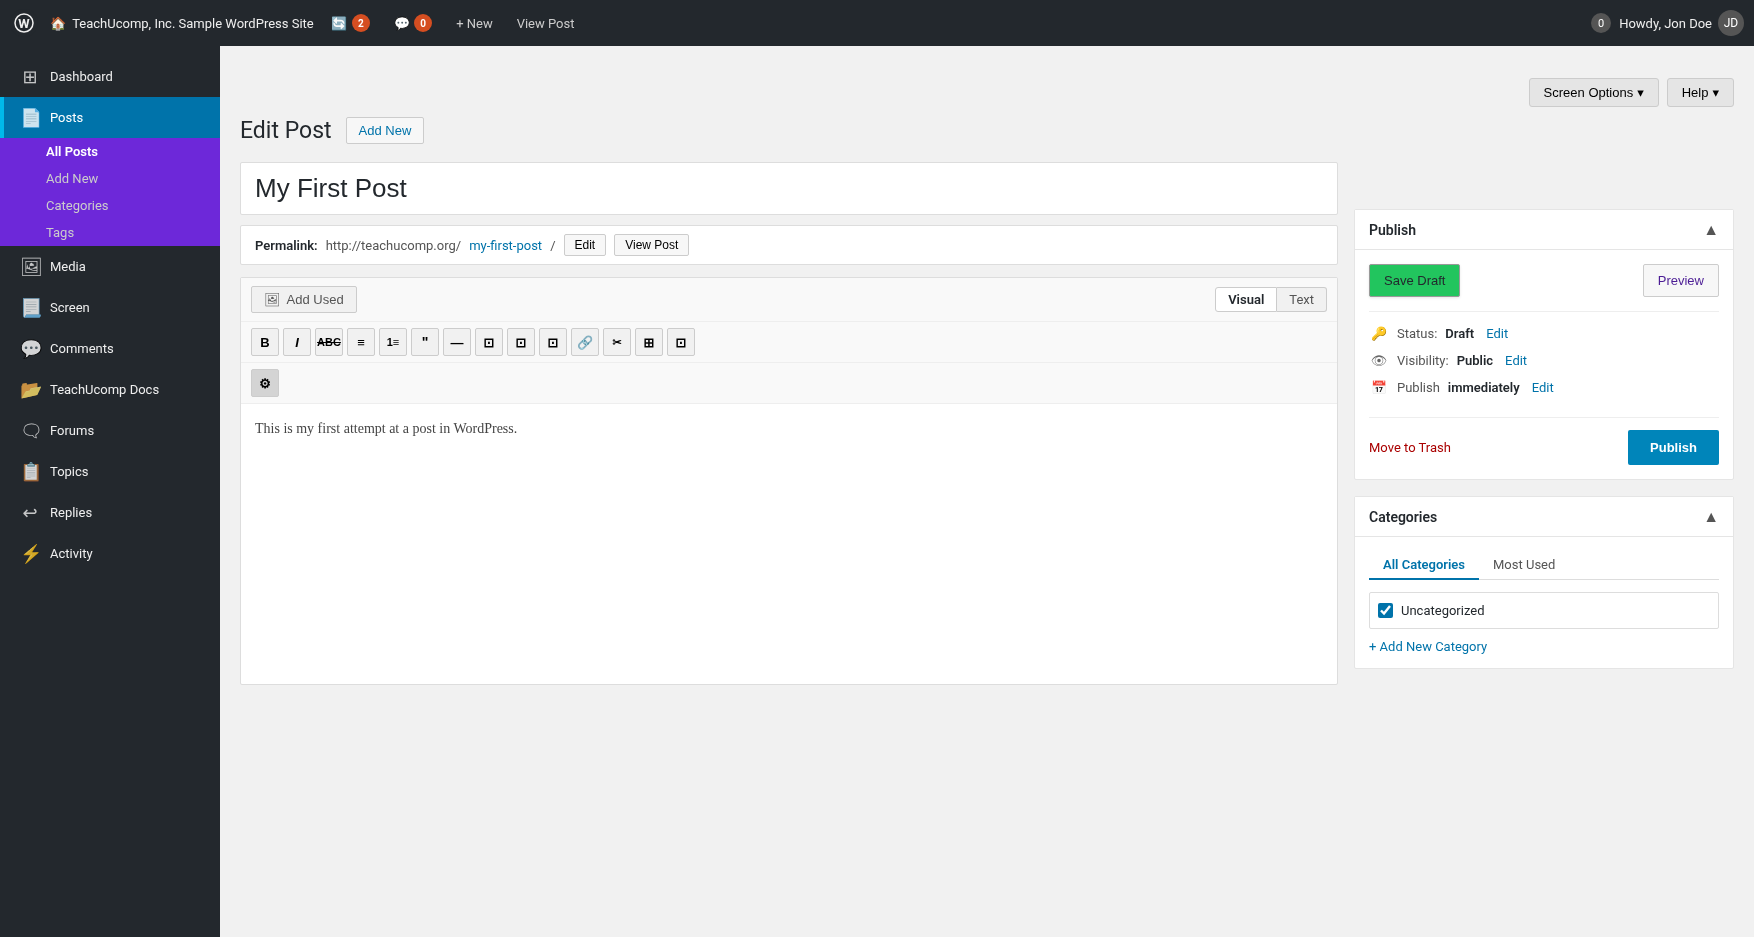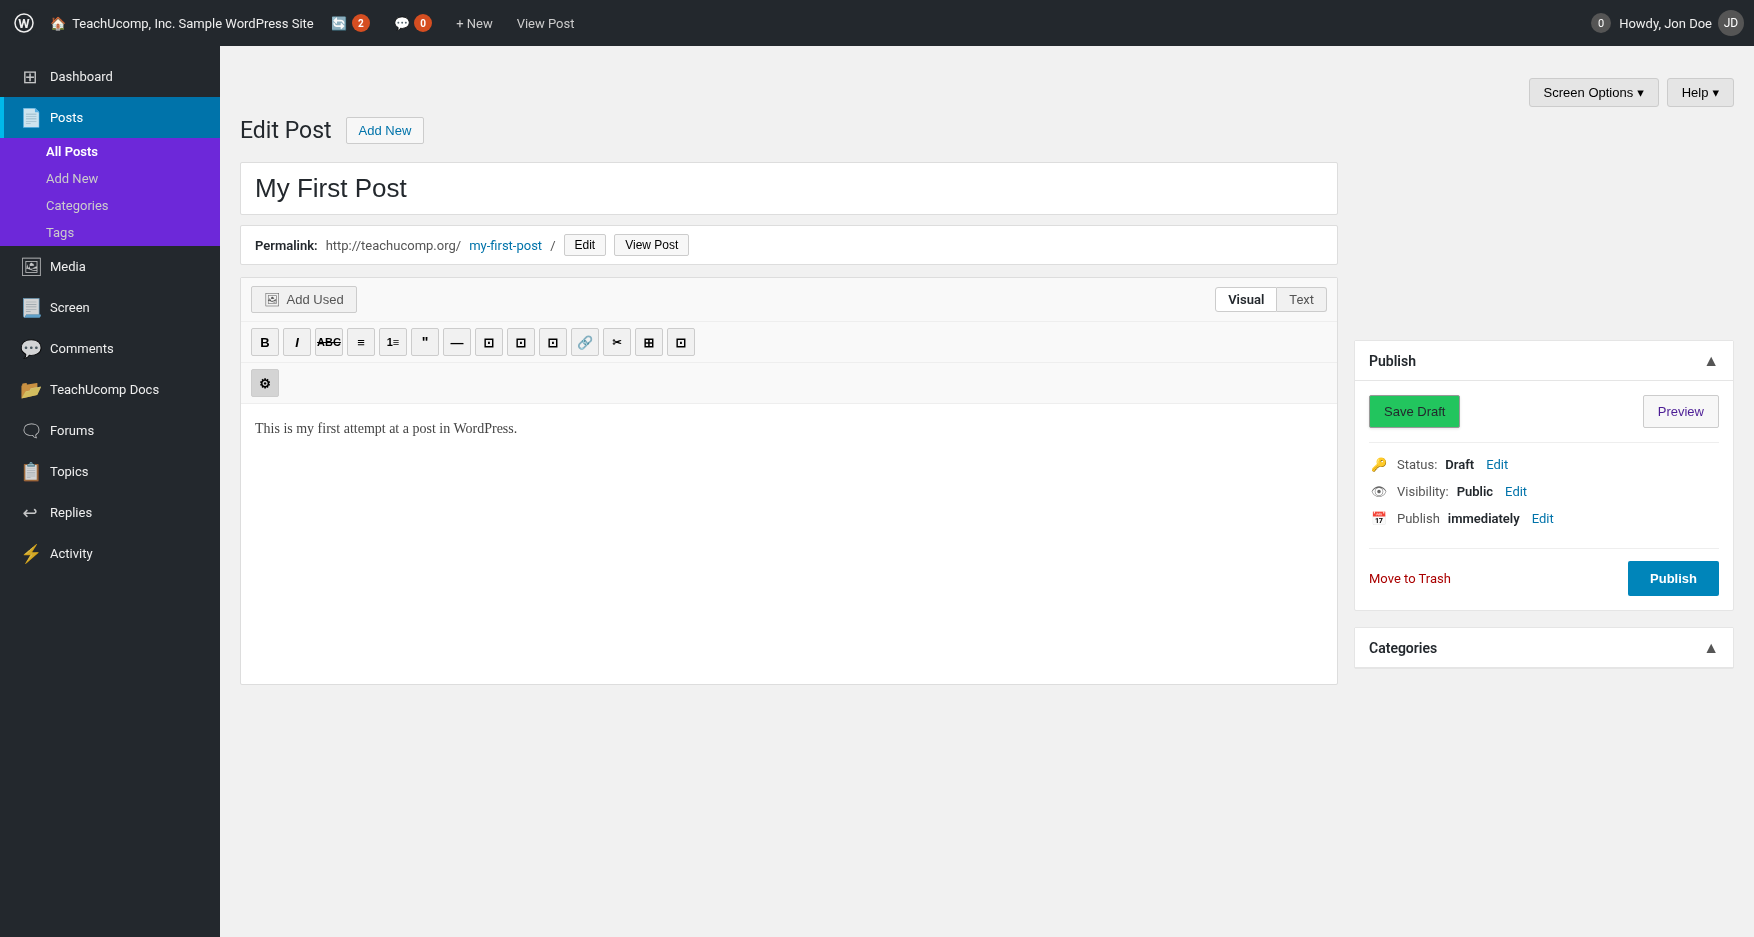--- a/index.html
+++ b/index.html
@@ -578,6 +578,19 @@
             <span>Categories</span>
             <span class="panel-toggle">▲</span>
           </div>
+          <div class="panel-body">
+            <div class="cat-tabs">
+              <div class="cat-tab active">All Categories</div>
+              <div class="cat-tab">Most Used</div>
+            </div>
+            <div class="cat-list">
+              <div class="cat-item">
+                <input type="checkbox" checked="" id="cat-uncategorized" style="">
+                <label for="cat-uncategorized">Uncategorized</label>
+              </div>
+            </div>
+            <a class="add-category-link">+ Add New Category</a>
+          </div>
         </div>
 
       </div>

